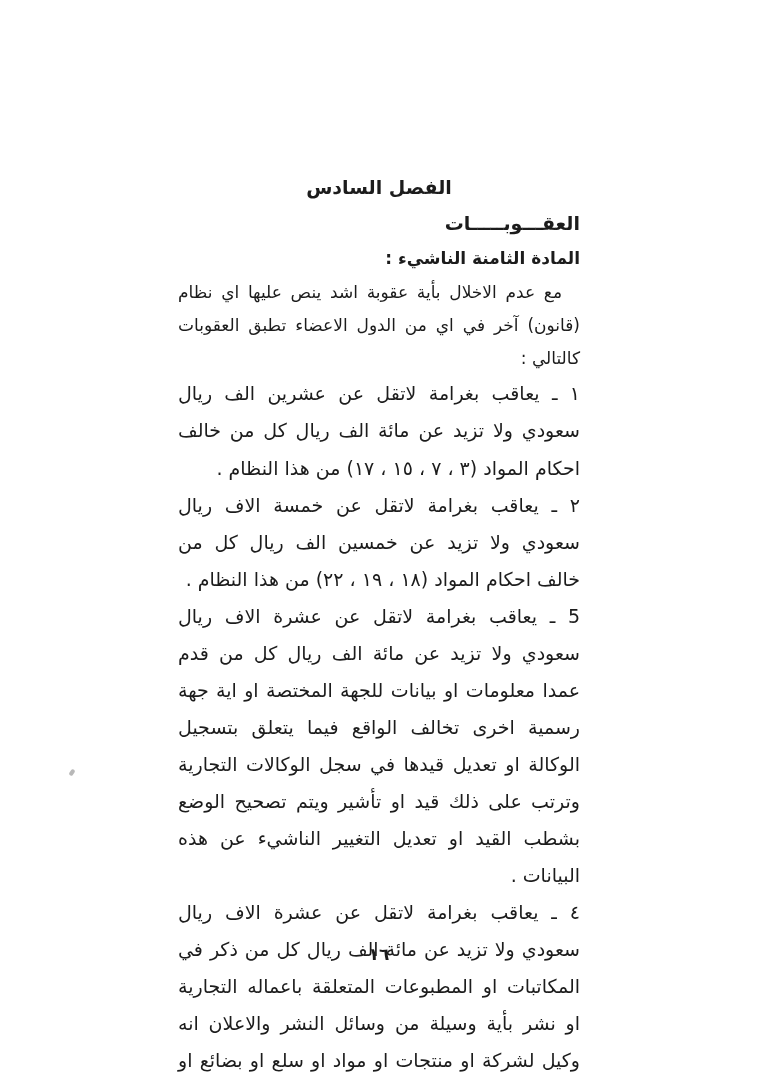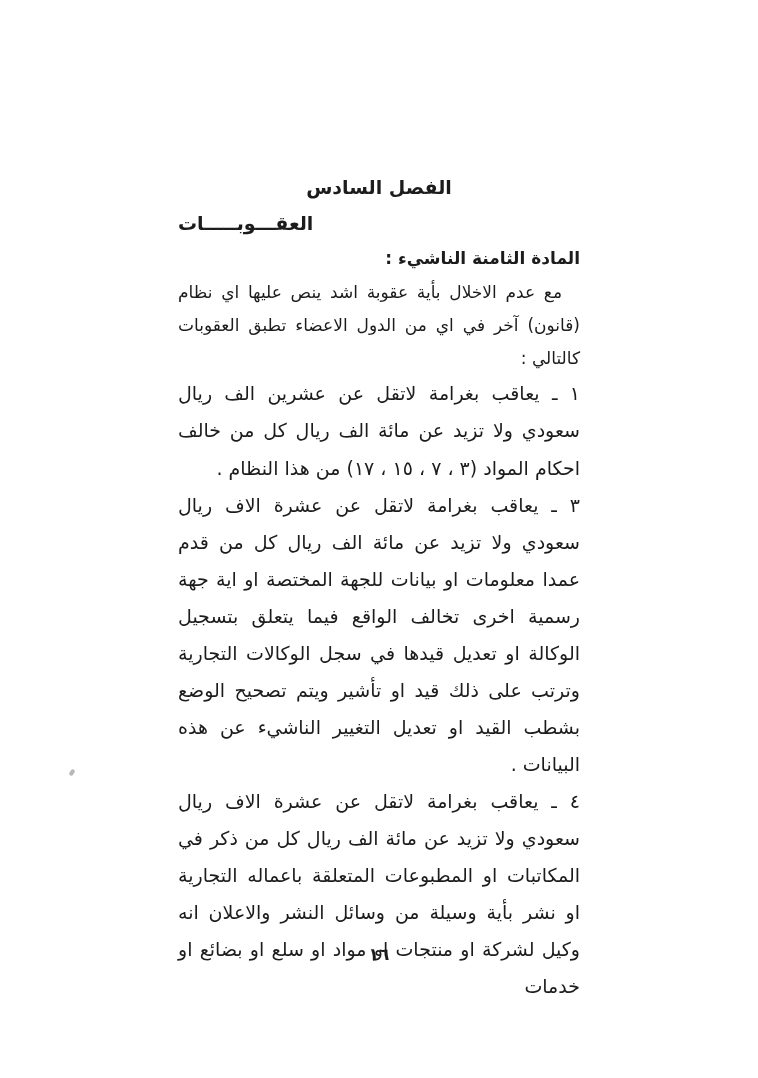--- a/index.html
+++ b/index.html
@@ -32,7 +32,7 @@
     letter-spacing: 0.5px;
   }
   .section-title {
-    text-align: left;
+    text-align: right;
     font-size: 19px;
     font-weight: bold;
     margin: 0 0 14px 0;

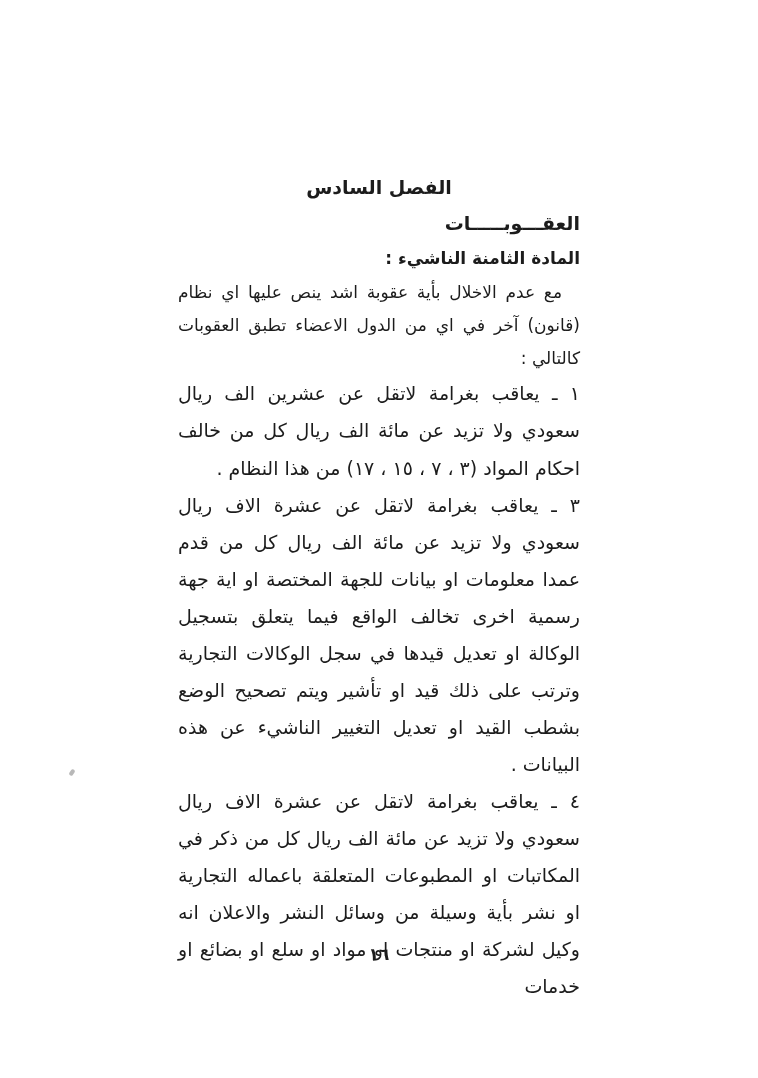--- a/index.html
+++ b/index.html
@@ -104,6 +104,10 @@
         <span>يعاقب بغرامة لاتقل عن عشرين الف ريال سعودي ولا تزيد عن مائة الف ريال كل من خالف احكام المواد (٣ ، ٧ ، ١٥ ، ١٧) من هذا النظام .</span>
       </p>
 
+      <p class="item">
+        <span class="marker">٢ ـ</span>
+        <span>يعاقب بغرامة لاتقل عن خمسة الاف ريال سعودي ولا تزيد عن خمسين الف ريال كل من خالف احكام المواد (١٨ ، ١٩ ، ٢٢) من هذا النظام .</span>
+      </p>
 
       <p class="item">
         <span class="marker">٣ ـ</span>

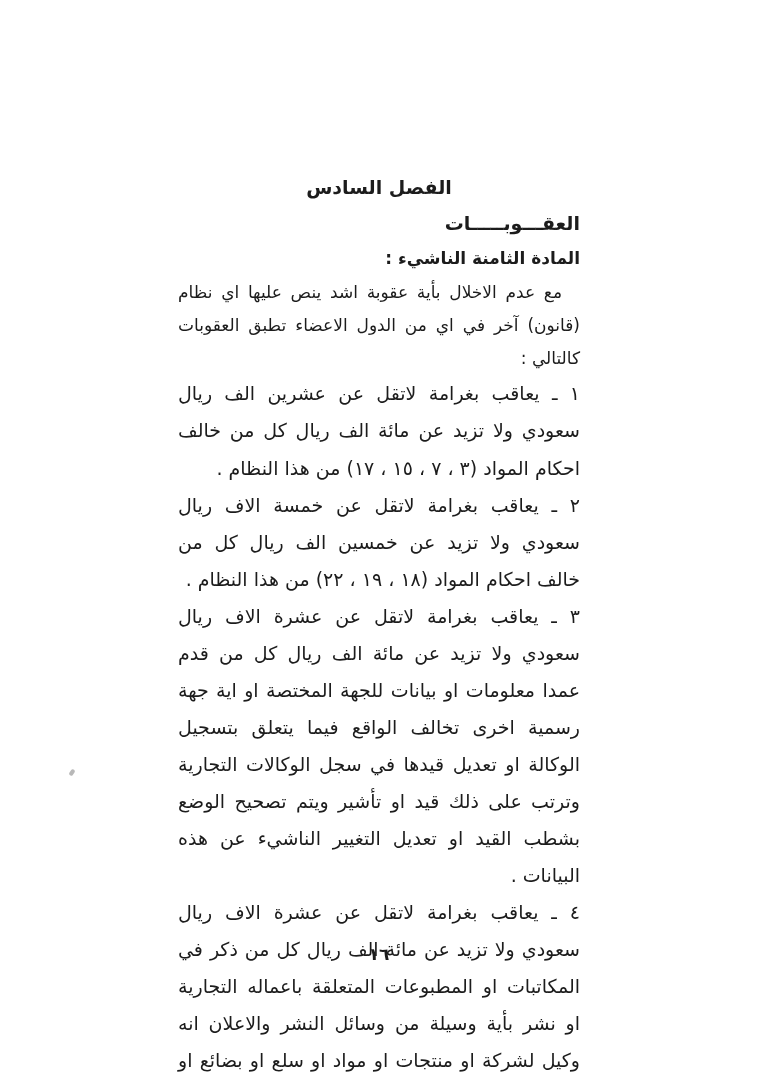--- a/index.html
+++ b/index.html
@@ -110,7 +110,7 @@
       </p>
 
       <p class="item">
-        <span class="marker">٣ ـ</span>
+        <span class="marker">5 ـ</span>
         <span>يعاقب بغرامة لاتقل عن عشرة الاف ريال سعودي ولا تزيد عن مائة الف ريال كل من قدم عمدا معلومات او بيانات للجهة المختصة او اية جهة رسمية اخرى تخالف الواقع فيما يتعلق بتسجيل الوكالة او تعديل قيدها في سجل الوكالات التجارية وترتب على ذلك قيد او تأشير ويتم تصحيح الوضع بشطب القيد او تعديل التغيير الناشيء عن هذه البيانات .</span>
       </p>
 

